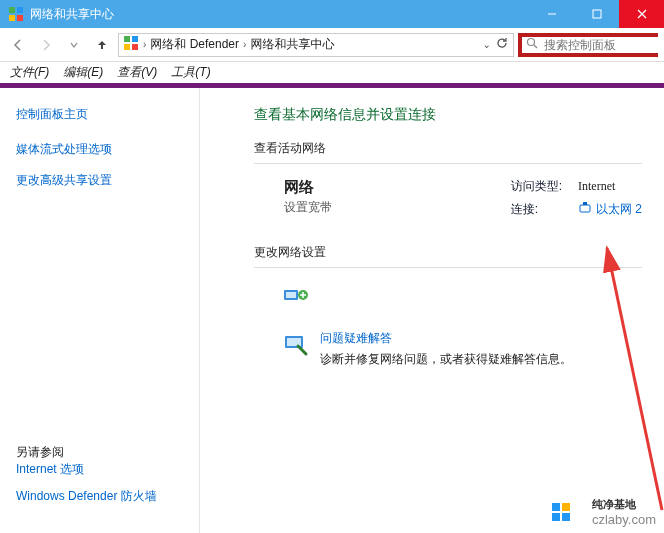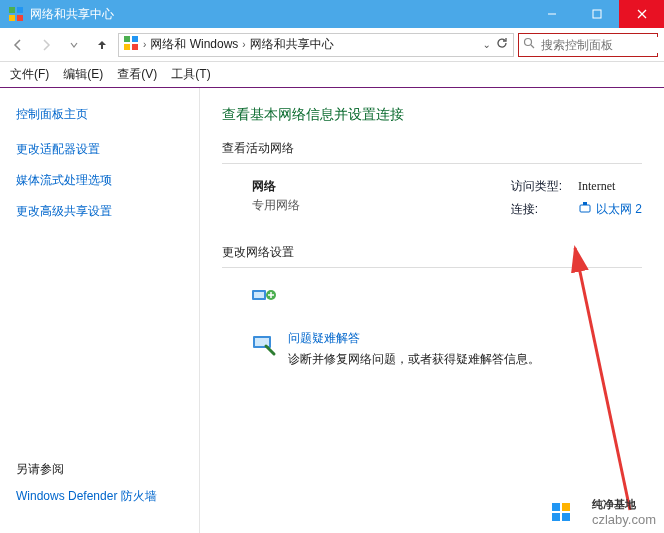--- a/index.html
+++ b/index.html
@@ -109,7 +109,7 @@
           <rect x="9" y="9" width="6" height="6" fill="#f44336"></rect>
         </svg></span>
     <span class="sep">›</span>
-    <span class="crumb">网络和 Windows</span>
+    <span class="crumb">网络和 Defender</span>
     <span class="sep">›</span>
     <span class="crumb">网络和共享中心</span>
     <span style="flex:1"></span>

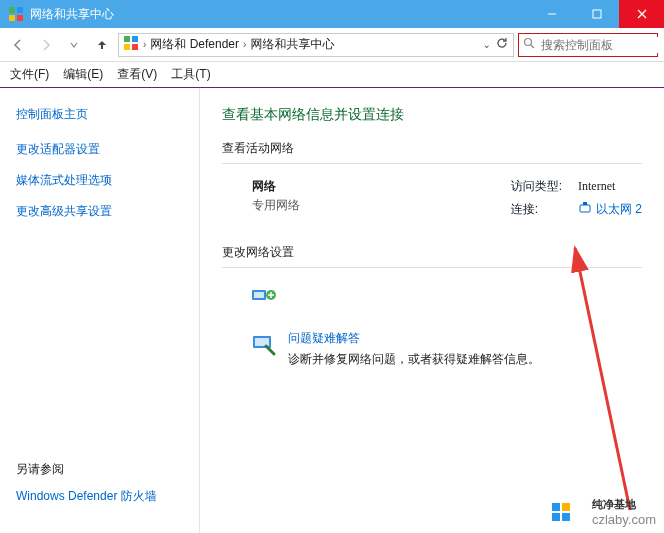--- a/index.html
+++ b/index.html
@@ -16,7 +16,7 @@
   .addressbar { flex: 1; display: flex; align-items: center; border: 1px solid #ccc; height: 24px; padding: 0 4px; gap: 4px; }
   .addressbar .sep { color: #555; font-size: 10px; }
   .addressbar .crumb { color: #222; font-size: 12px; }
-  .searchbox { width: 140px; border: 1px solid #b91c1c; height: 24px; display: flex; align-items: center; padding: 0 4px; gap: 4px; }
+  .searchbox { width: 140px; border: 4px solid #b91c1c; height: 24px; display: flex; align-items: center; padding: 0 4px; gap: 4px; }
   .searchbox input { border: none; outline: none; font-size: 12px; flex: 1; color: #888; }
   .menubar { height: 26px; border-bottom: 1px solid #701a75; display: flex; align-items: center; padding: 0 10px; gap: 14px; font-size: 12px; }
   .menubar .menuitem { color: #222; }

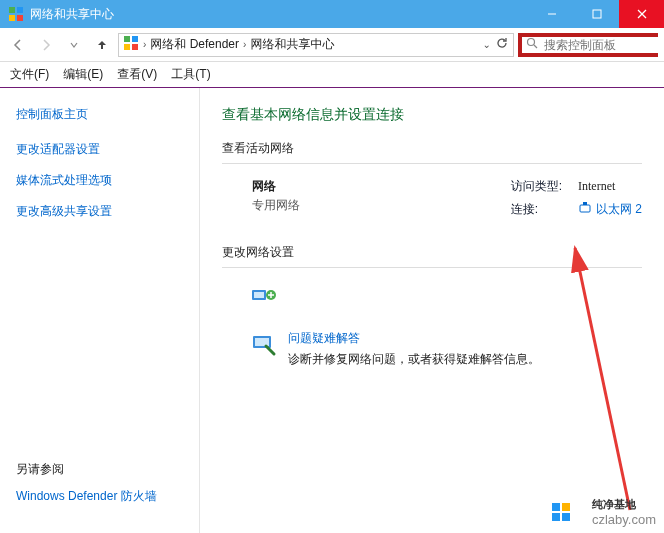--- a/index.html
+++ b/index.html
@@ -18,7 +18,7 @@
   .addressbar .crumb { color: #222; font-size: 12px; }
   .searchbox { width: 140px; border: 4px solid #b91c1c; height: 24px; display: flex; align-items: center; padding: 0 4px; gap: 4px; }
   .searchbox input { border: none; outline: none; font-size: 12px; flex: 1; color: #888; }
-  .menubar { height: 26px; border-bottom: 1px solid #701a75; display: flex; align-items: center; padding: 0 10px; gap: 14px; font-size: 12px; }
+  .menubar { height: 26px; border-bottom: 5px solid #701a75; display: flex; align-items: center; padding: 0 10px; gap: 14px; font-size: 12px; font-style: italic; }
   .menubar .menuitem { color: #222; }
   .body { display: flex; height: calc(100% - 28px - 34px - 26px); }
   .sidebar { width: 200px; border-right: 1px solid #e5e5e5; padding: 18px 16px; display: flex; flex-direction: column; font-size: 12px; }

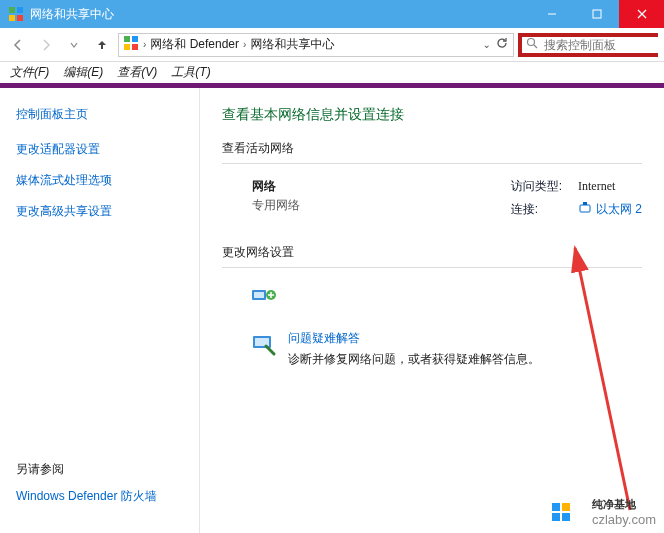--- a/index.html
+++ b/index.html
@@ -20,7 +20,7 @@
   .searchbox input { border: none; outline: none; font-size: 12px; flex: 1; color: #888; }
   .menubar { height: 26px; border-bottom: 5px solid #701a75; display: flex; align-items: center; padding: 0 10px; gap: 14px; font-size: 12px; font-style: italic; }
   .menubar .menuitem { color: #222; }
-  .body { display: flex; height: calc(100% - 28px - 34px - 26px); }
+  .body { display: flex; height: calc(100% - 28px - 34px - 26px); gap: 32px; }
   .sidebar { width: 200px; border-right: 1px solid #e5e5e5; padding: 18px 16px; display: flex; flex-direction: column; font-size: 12px; }
   .sidebar .home { color: #0066cc; margin-bottom: 18px; }
   .sidebar .link { color: #0066cc; margin-bottom: 14px; cursor: pointer; }

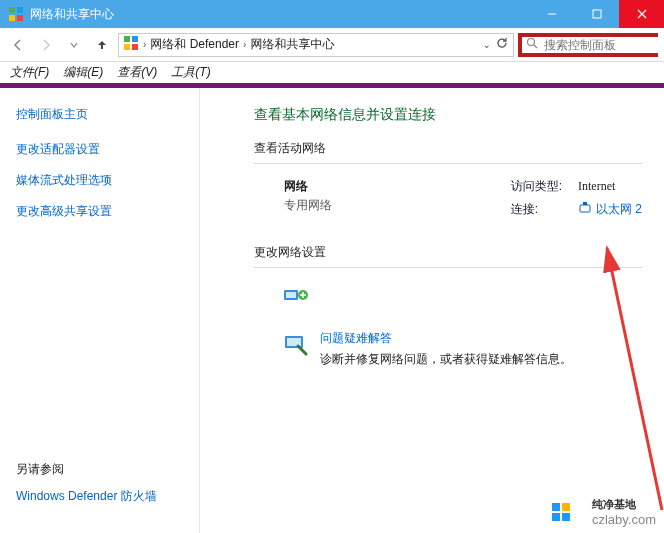--- a/index.html
+++ b/index.html
@@ -139,7 +139,6 @@
 
   <div class="sidebar">
     <div class="home">控制面板主页</div>
-    <div class="link">更改适配器设置</div>
     <div class="link">媒体流式处理选项</div>
     <div class="link">更改高级共享设置</div>
     <div class="spacer"></div>

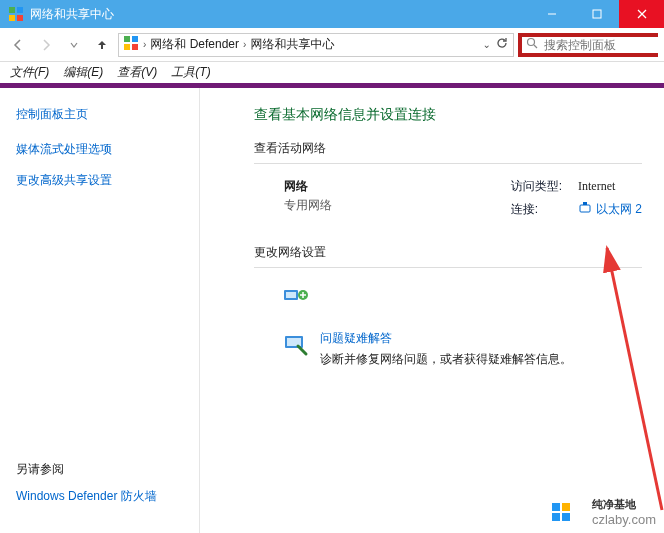--- a/index.html
+++ b/index.html
@@ -33,7 +33,7 @@
   .hr { border-bottom: 1px solid #ddd; margin-bottom: 14px; }
   .active-net { display: flex; padding-left: 30px; margin-bottom: 26px; }
   .active-net .left { flex: 1; }
-  .active-net .netname { color: #222; font-weight: bold; font-size: 12px; }
+  .active-net .netname { color: #222; font-weight: bold; font-size: 15px; }
   .active-net .nettype { color: #555; font-size: 12px; margin-top:2px; }
   .active-net .right { display: grid; grid-template-columns: auto auto; column-gap: 16px; row-gap: 6px; align-items: center; }
   .active-net .right .lbl { color: #0f172a; }

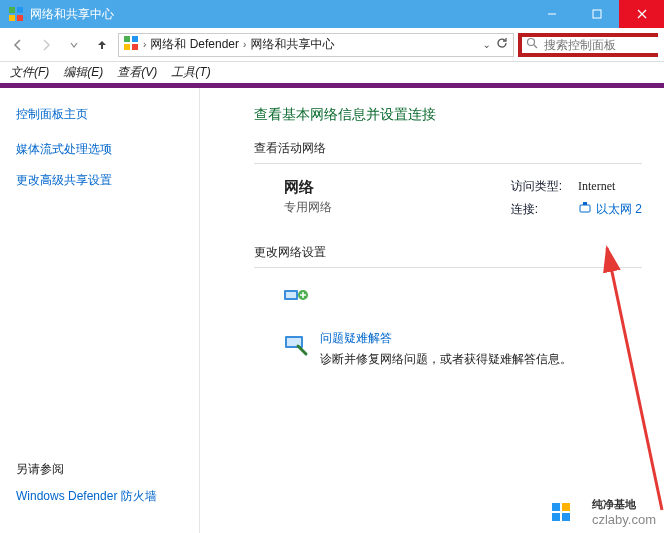--- a/index.html
+++ b/index.html
@@ -155,7 +155,7 @@
     <div class="active-net">
       <div class="left">
         <div class="netname">网络</div>
-        <div class="nettype">专用网络</div>
+        <div class="nettype">设置宽带</div>
       </div>
       <div class="right">
         <span class="lbl">访问类型:</span>

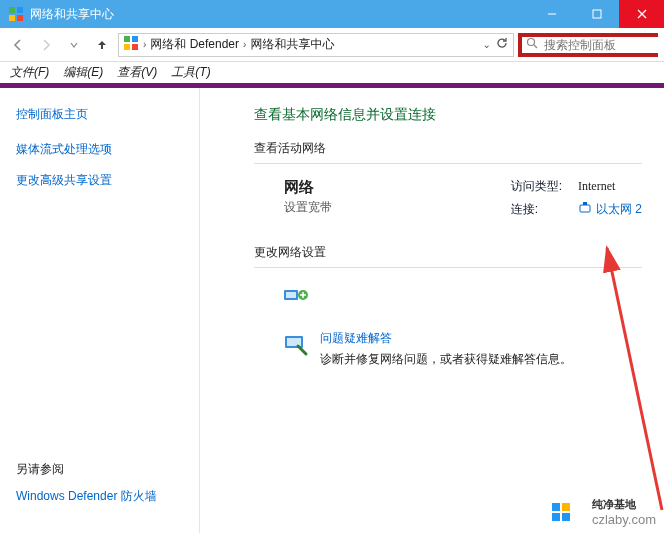--- a/index.html
+++ b/index.html
@@ -25,7 +25,7 @@
   .sidebar .home { color: #0066cc; margin-bottom: 18px; }
   .sidebar .link { color: #0066cc; margin-bottom: 14px; cursor: pointer; }
   .sidebar .spacer { flex: 1; }
-  .sidebar .seealso-title { color: #222; margin-bottom: 10px; font-size: 12px; }
+  .sidebar .seealso-title { color: #222; margin-bottom: 0; font-size: 12px; }
   .sidebar .seealso { color: #0066cc; margin-bottom: 10px; }
   .main { flex: 1; padding: 18px 22px; font-size: 12px; color: #222; position: relative; }
   .main h1 { color: #0a6a2e; font-size: 14px; font-weight: normal; margin: 0 0 16px 0; }

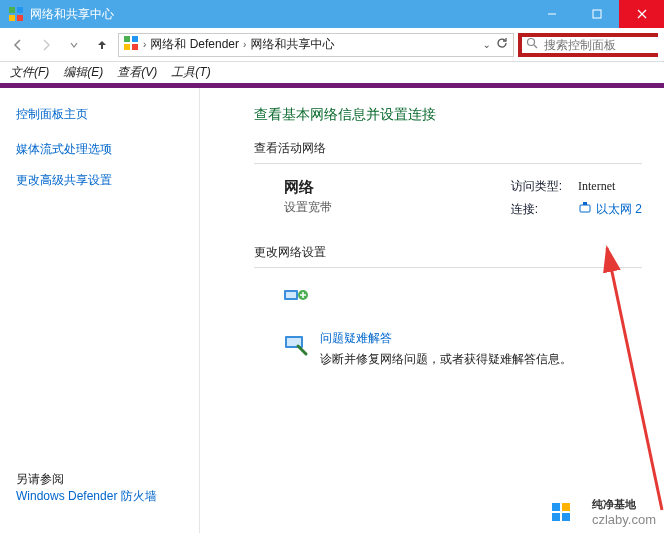--- a/index.html
+++ b/index.html
@@ -143,6 +143,7 @@
     <div class="link">更改高级共享设置</div>
     <div class="spacer"></div>
     <div class="seealso-title">另请参阅</div>
+    <div class="seealso">Internet 选项</div>
     <div class="seealso">Windows Defender 防火墙</div>
   </div>
 

